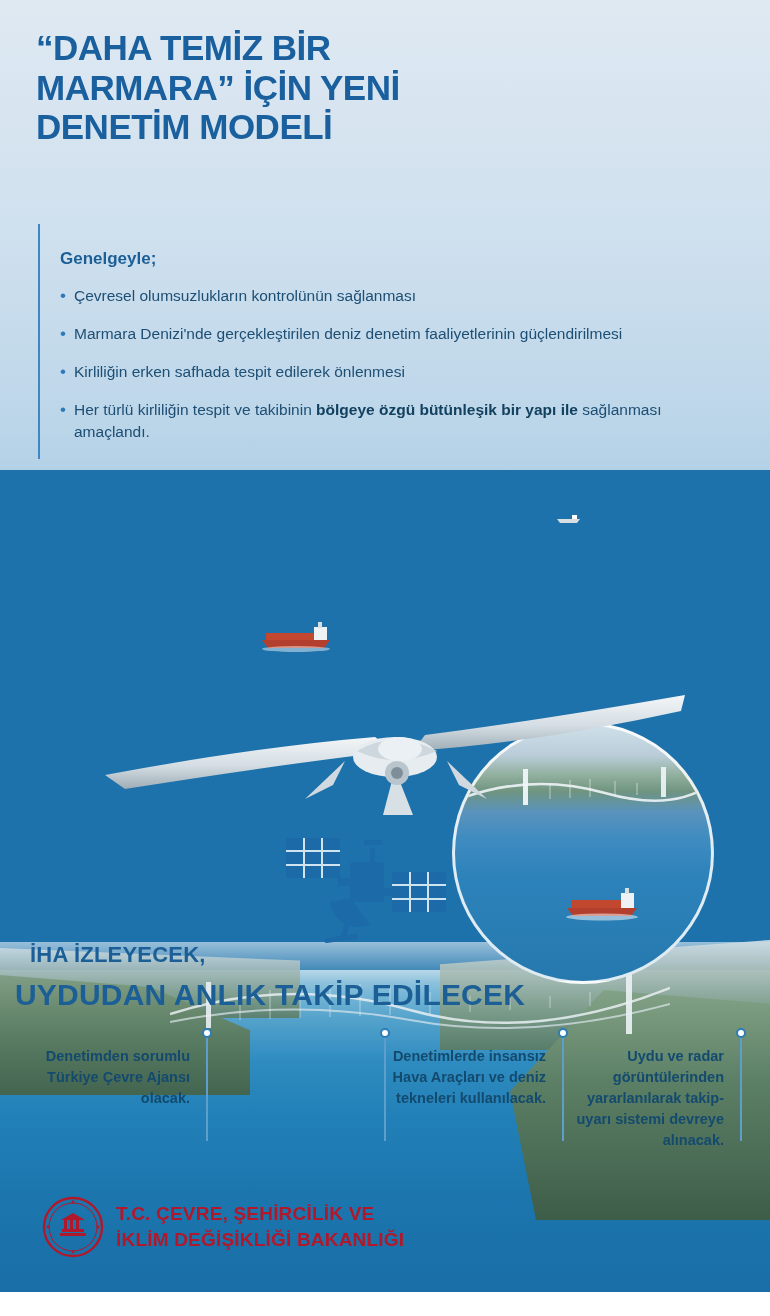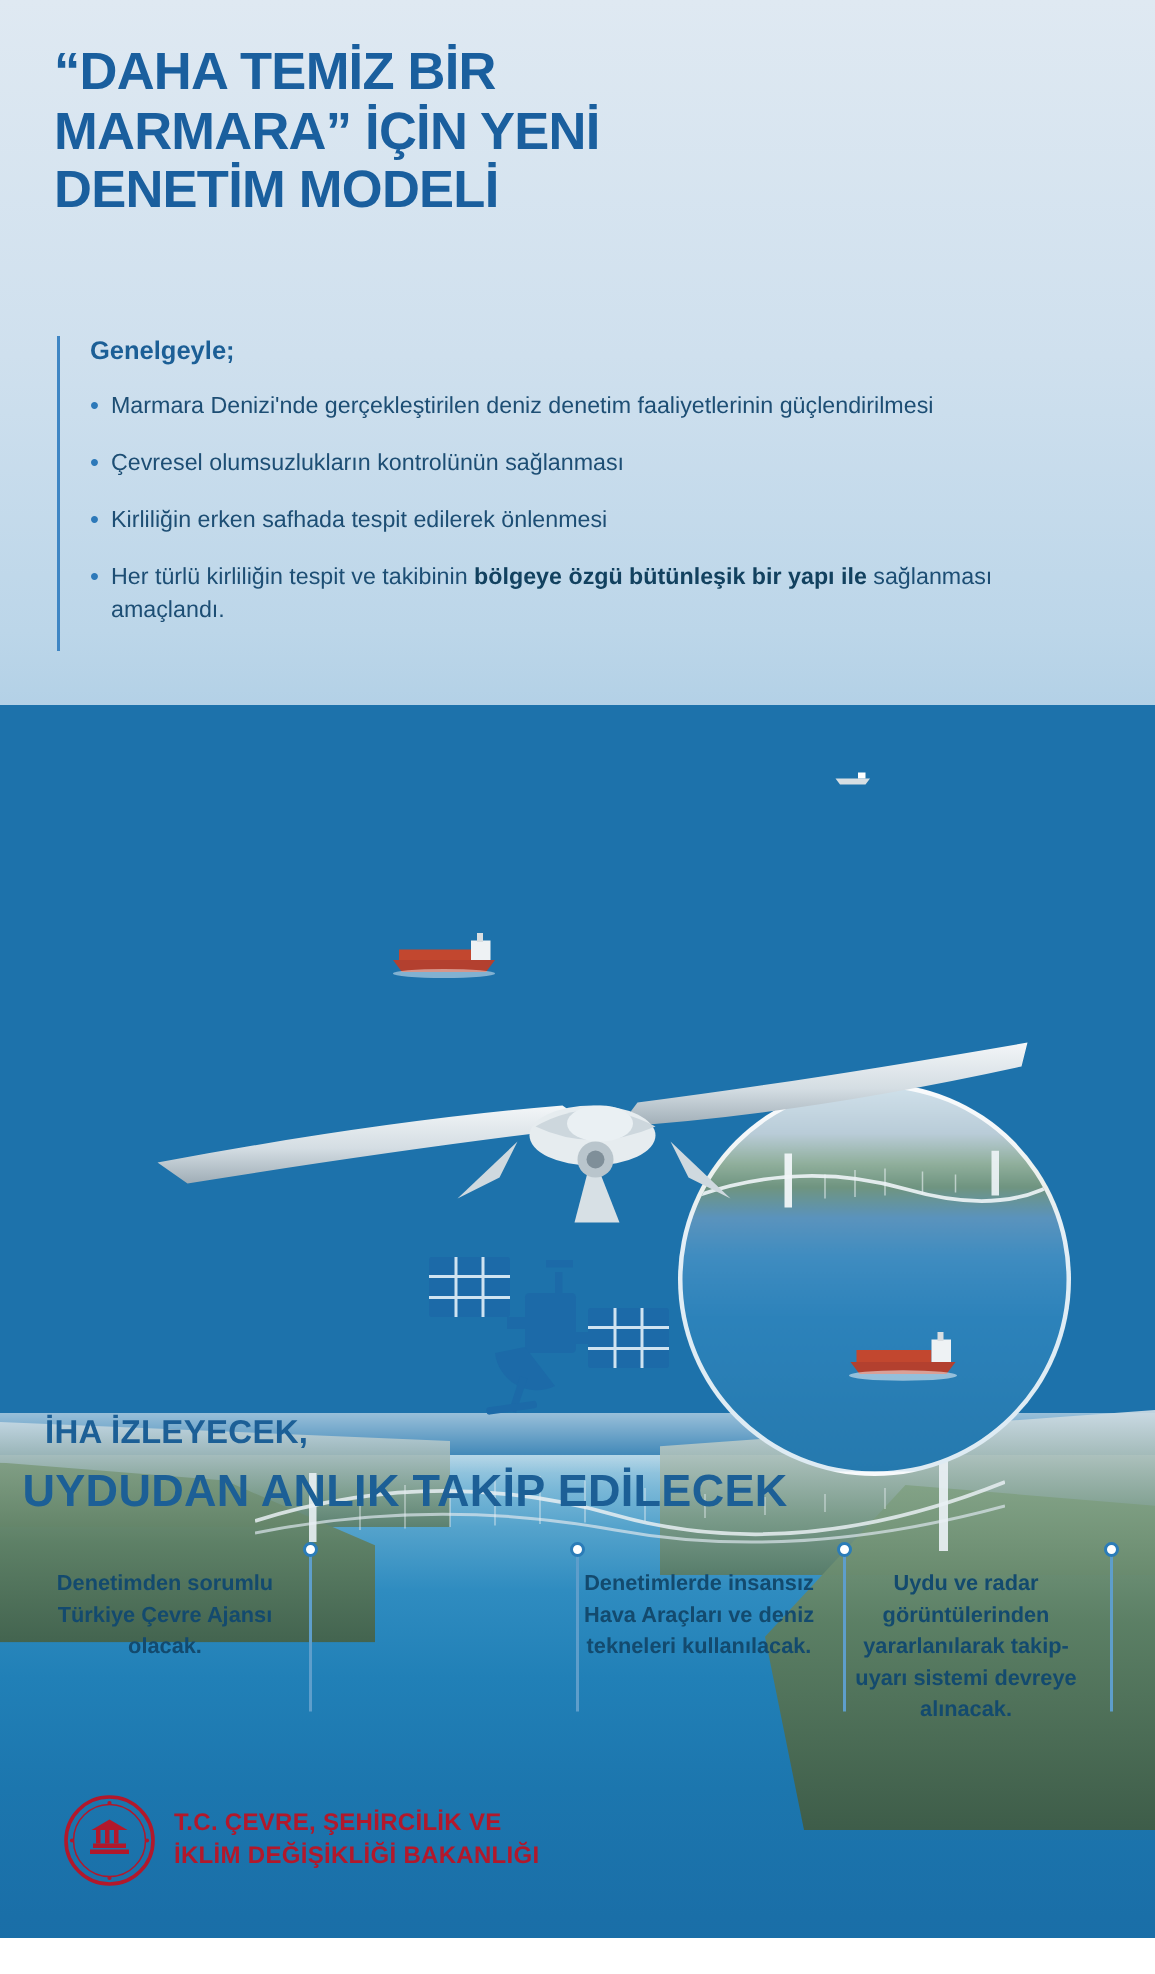--- a/index.html
+++ b/index.html
@@ -94,6 +94,7 @@
     font-size: 17px;
     font-weight: bold;
     margin-bottom: 16px;
+    margin-top: 25px;
   }
   .bullet {
     position: relative;

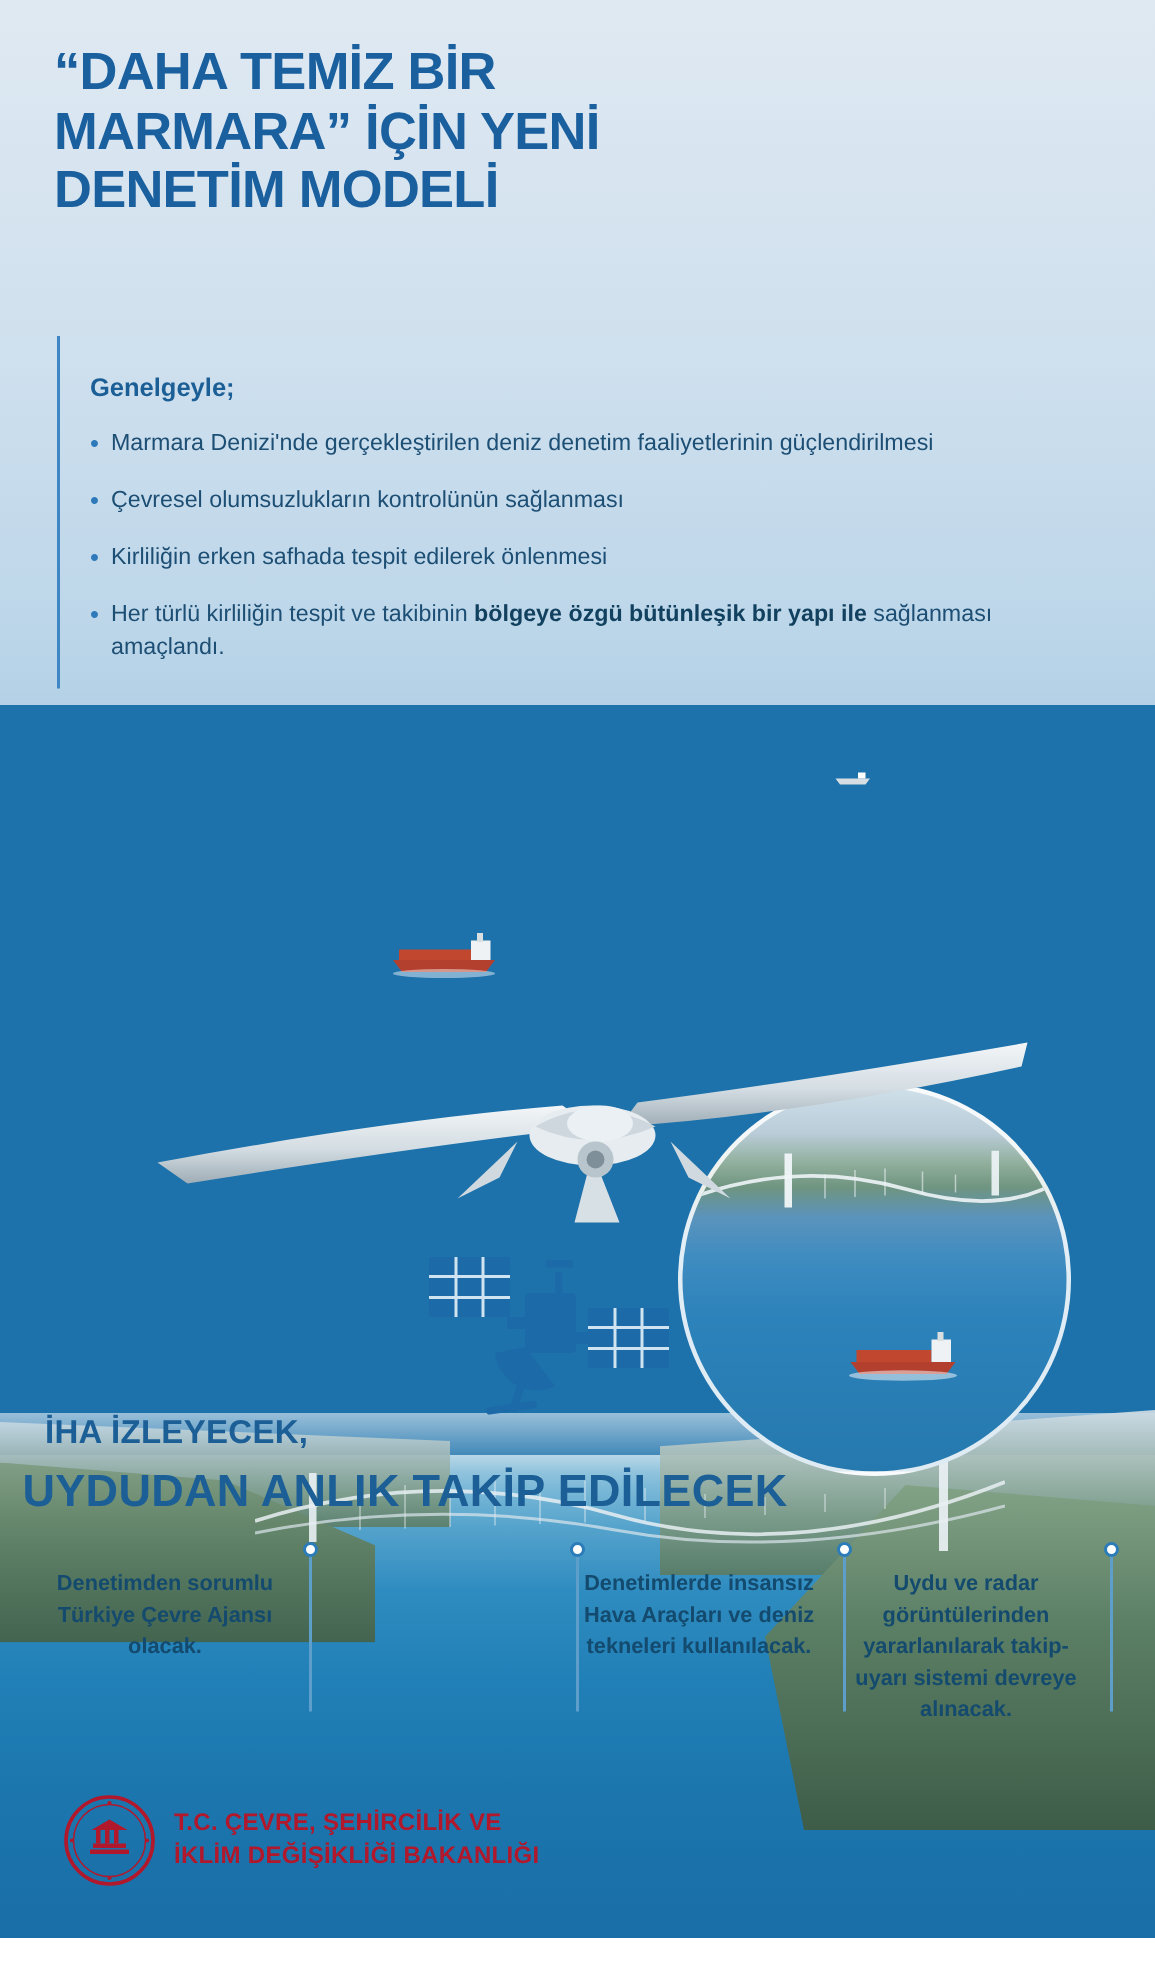--- a/index.html
+++ b/index.html
@@ -225,8 +225,8 @@
 
   <div class="panel">
     <div class="panel-title">Genelgeyle;</div>
+    <div class="bullet">Çevresel olumsuzlukların kontrolünün sağlanması</div>
     <div class="bullet">Marmara Denizi'nde gerçekleştirilen deniz denetim faaliyetlerinin güçlendirilmesi</div>
-    <div class="bullet">Çevresel olumsuzlukların kontrolünün sağlanması</div>
     <div class="bullet">Kirliliğin erken safhada tespit edilerek önlenmesi</div>
     <div class="bullet">
       <span>Her türlü kirliliğin tespit ve takibinin </span><b>bölgeye özgü bütünleşik bir yapı ile</b><span> sağlanması amaçlandı.</span>

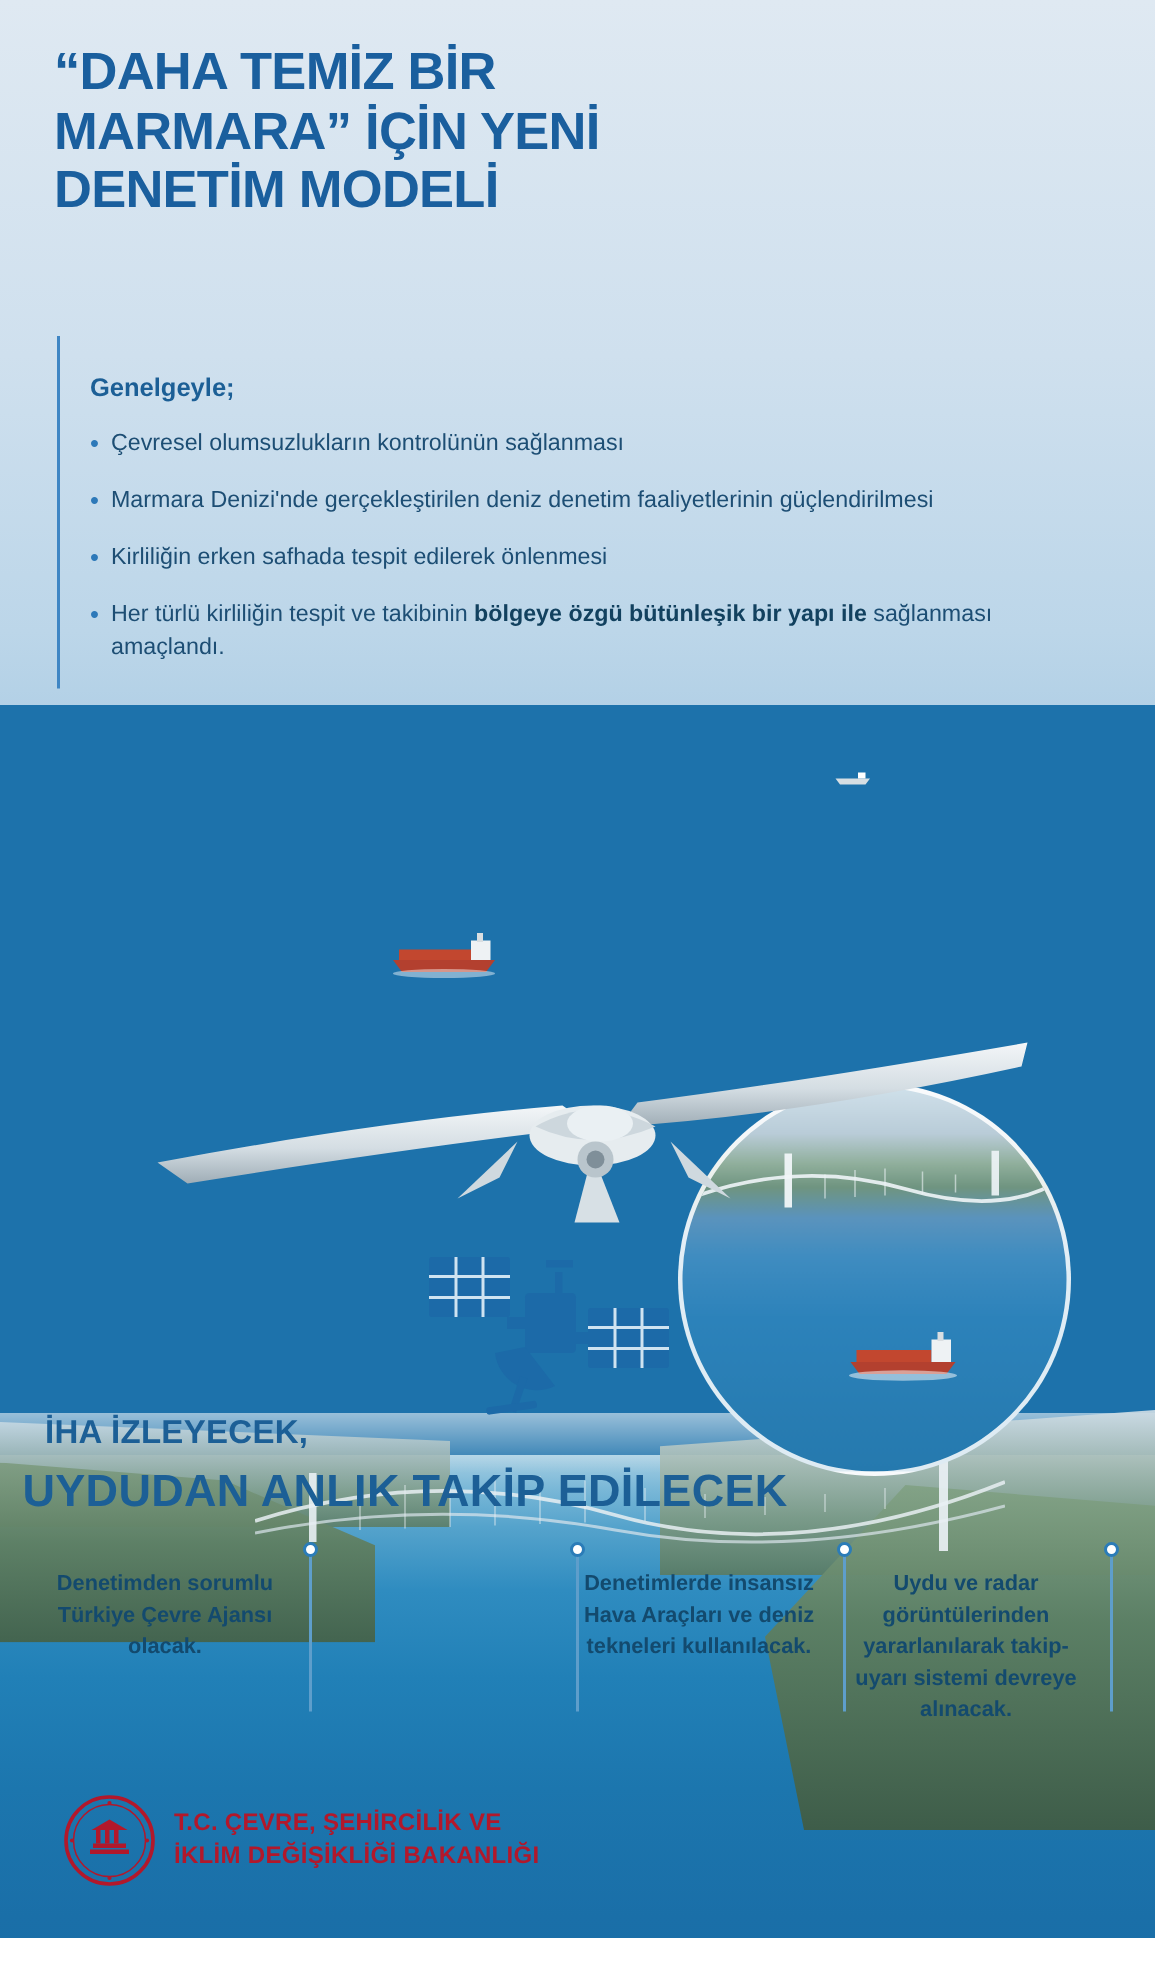--- a/index.html
+++ b/index.html
@@ -155,7 +155,7 @@
     position: relative;
     width: 178px;
     padding: 18px 18px 0 0;
-    text-align: center;
+    text-align: right;
   }
   .col .stem {
     position: absolute; right: 0; top: 6px; bottom: 10px;

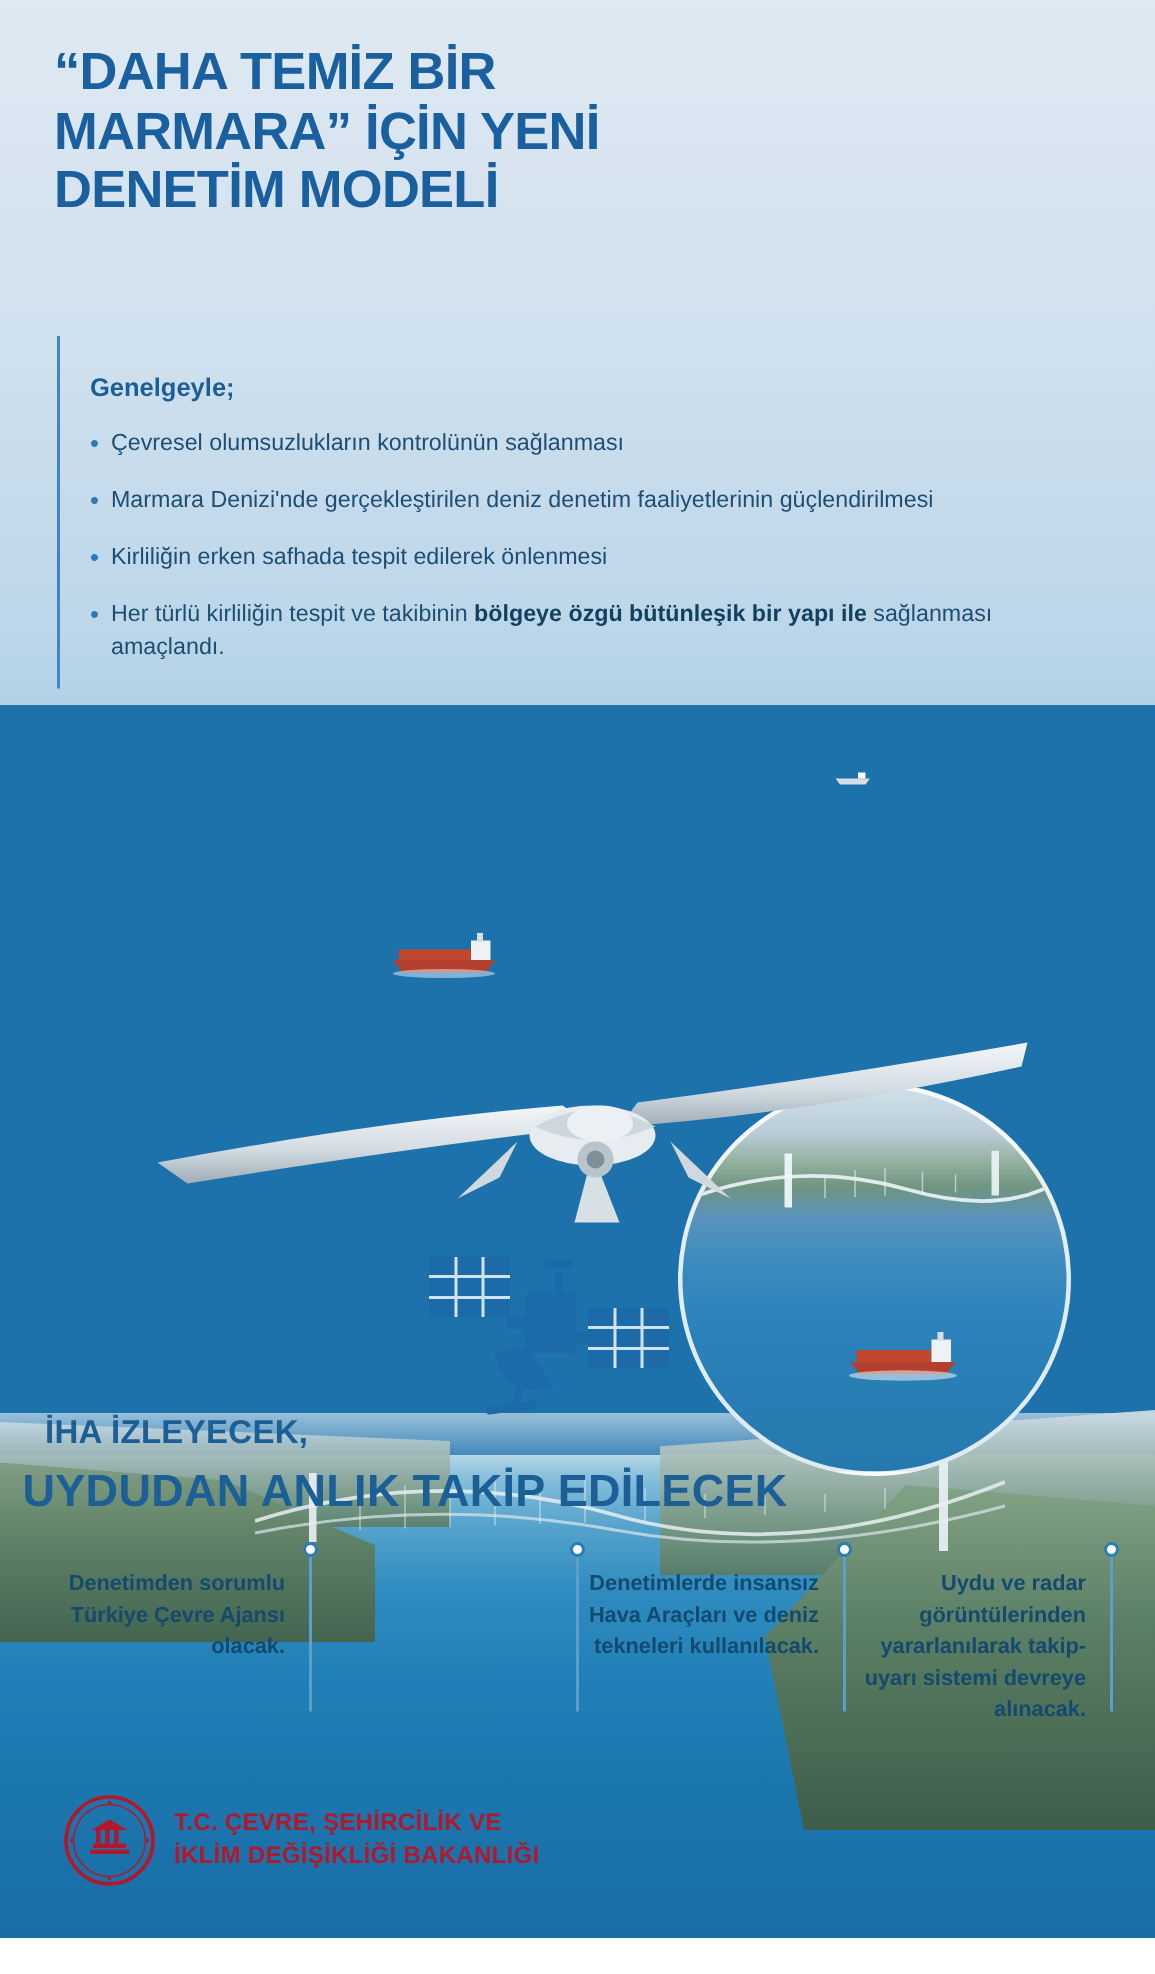--- a/index.html
+++ b/index.html
@@ -180,7 +180,7 @@
     margin-left: 12px;
     color: #b2182b;
     font-weight: bold;
-    font-size: 16px;
+    font-size: 19px;
     line-height: 1.35;
     letter-spacing: .2px;
   }

